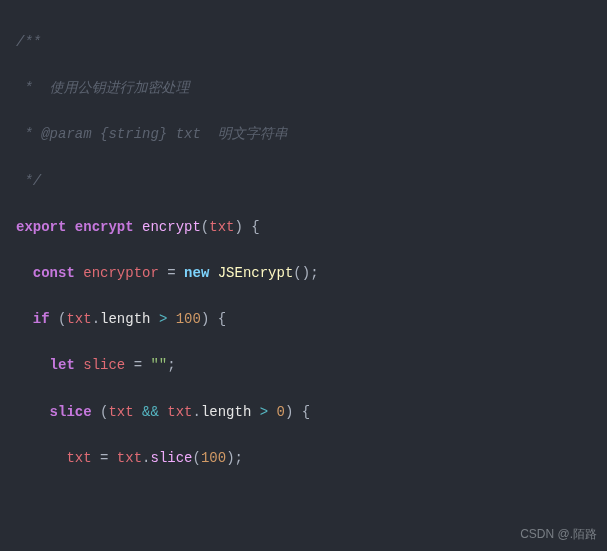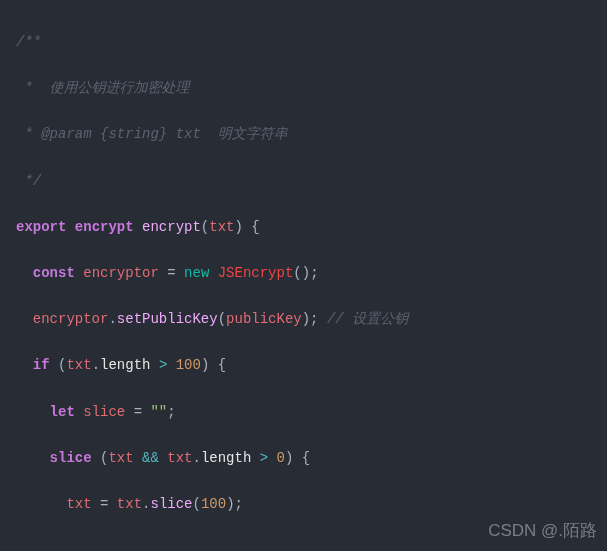--- a/index.html
+++ b/index.html
@@ -31,7 +31,7 @@
     .operator { color: #56b6c2; }
     .punct { color: #abb2bf; }
     .paren { color: #abb2bf; }
-    .new-kw { color: #14b8a6; }
+    .new-kw { color: #7dd3fc; font-weight: bold; }
     .class-name { color: #ef4444; }
     .bool-op { color: #56b6c2; }
     .watermark {

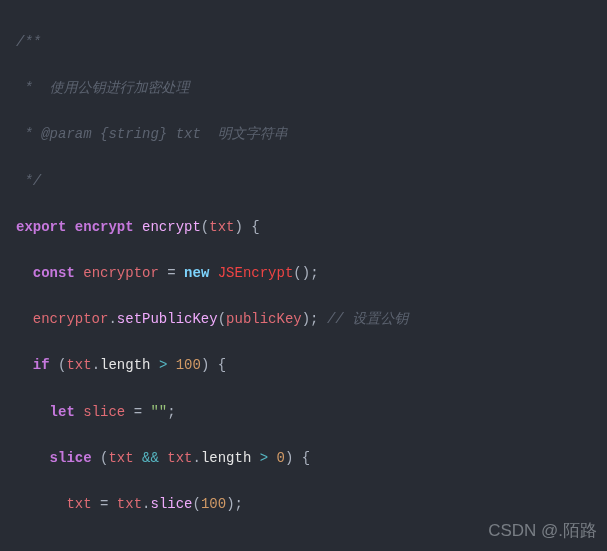--- a/index.html
+++ b/index.html
@@ -32,7 +32,7 @@
     .punct { color: #abb2bf; }
     .paren { color: #abb2bf; }
     .new-kw { color: #7dd3fc; font-weight: bold; }
-    .class-name { color: #ef4444; }
+    .class-name { color: #fef9c3; }
     .bool-op { color: #56b6c2; }
     .watermark {
       position: absolute;

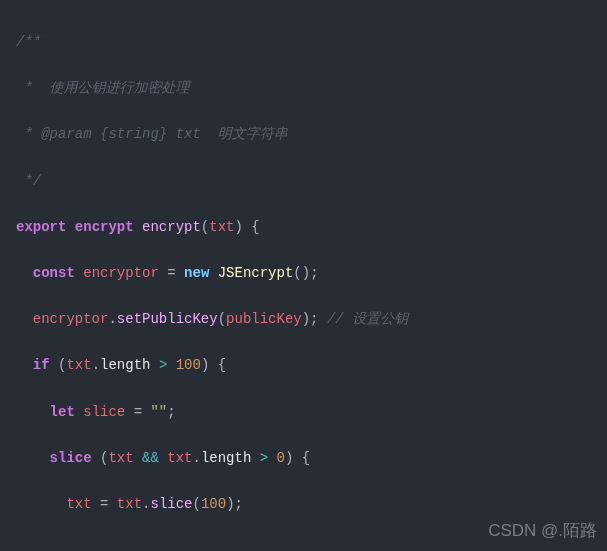--- a/index.html
+++ b/index.html
@@ -54,7 +54,6 @@
 <div class="line"><span class="comment"> */</span></div>
 <div class="line"><span class="keyword">export</span> <span class="keyword">encrypt</span> <span class="function-name">encrypt</span><span class="paren">(</span><span class="variable">txt</span><span class="paren">)</span> <span class="paren">{</span></div>
 <div class="line">  <span class="keyword">const</span> <span class="variable">encryptor</span><span class="punct"> = </span><span class="new-kw">new</span> <span class="class-name">JSEncrypt</span><span class="paren">()</span><span class="punct">;</span></div>
-<div class="line">  <span class="variable">encryptor</span><span class="punct">.</span><span class="function-name">setPublicKey</span><span class="paren">(</span><span class="variable">publicKey</span><span class="paren">)</span><span class="punct">;</span> <span class="comment">// 设置公钥</span></div>
 <div class="line">  <span class="keyword">if</span> <span class="paren">(</span><span class="variable">txt</span><span class="punct">.</span><span class="property">length</span> <span class="operator">&gt;</span> <span class="number">100</span><span class="paren">)</span> <span class="paren">{</span></div>
 <div class="line">    <span class="keyword">let</span> <span class="variable">slice</span><span class="punct"> = </span><span class="string">""</span><span class="punct">;</span></div>
 <div class="line">    <span class="keyword">slice</span> <span class="paren">(</span><span class="variable">txt</span> <span class="bool-op">&amp;&amp;</span> <span class="variable">txt</span><span class="punct">.</span><span class="property">length</span> <span class="operator">&gt;</span> <span class="number">0</span><span class="paren">)</span> <span class="paren">{</span></div>

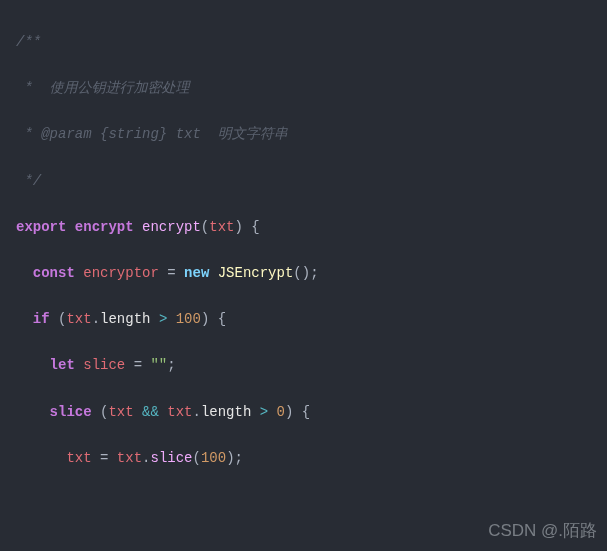--- a/index.html
+++ b/index.html
@@ -39,7 +39,7 @@
       bottom: 6px;
       right: 10px;
       color: #9aa0a6;
-      font-size: 17px;
+      font-size: 12px;
       font-family: sans-serif;
       opacity: 0.7;
     }

